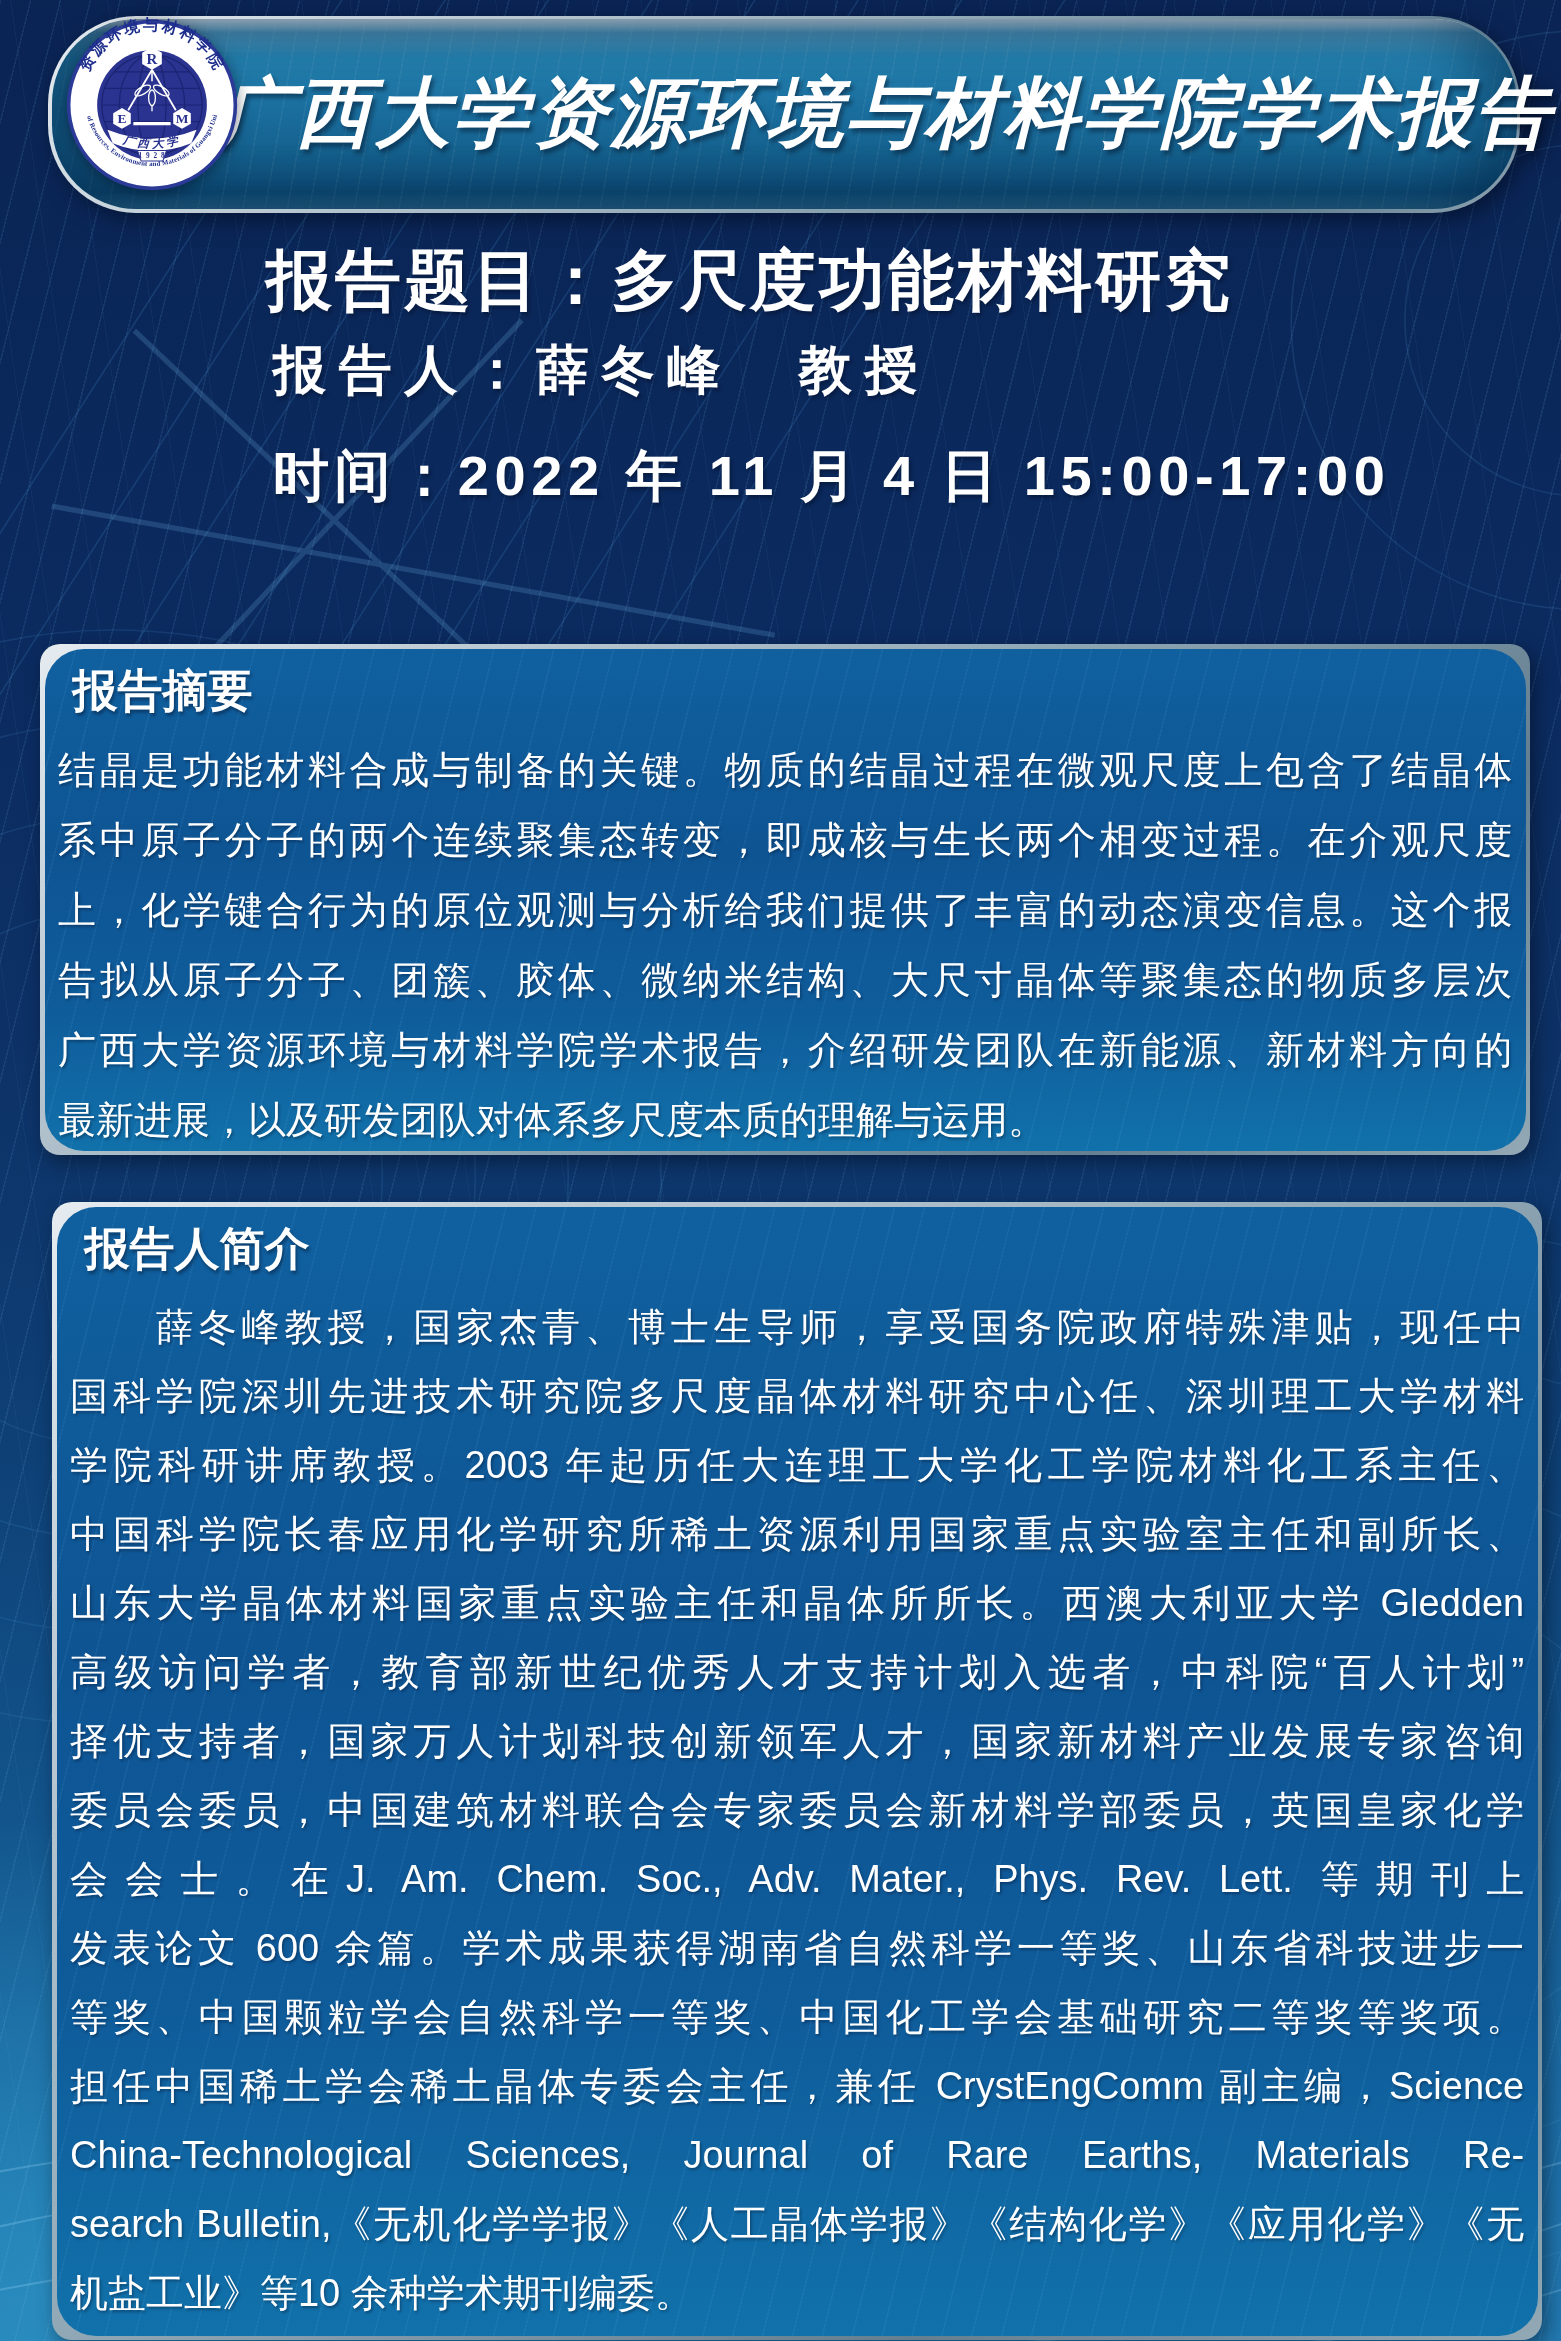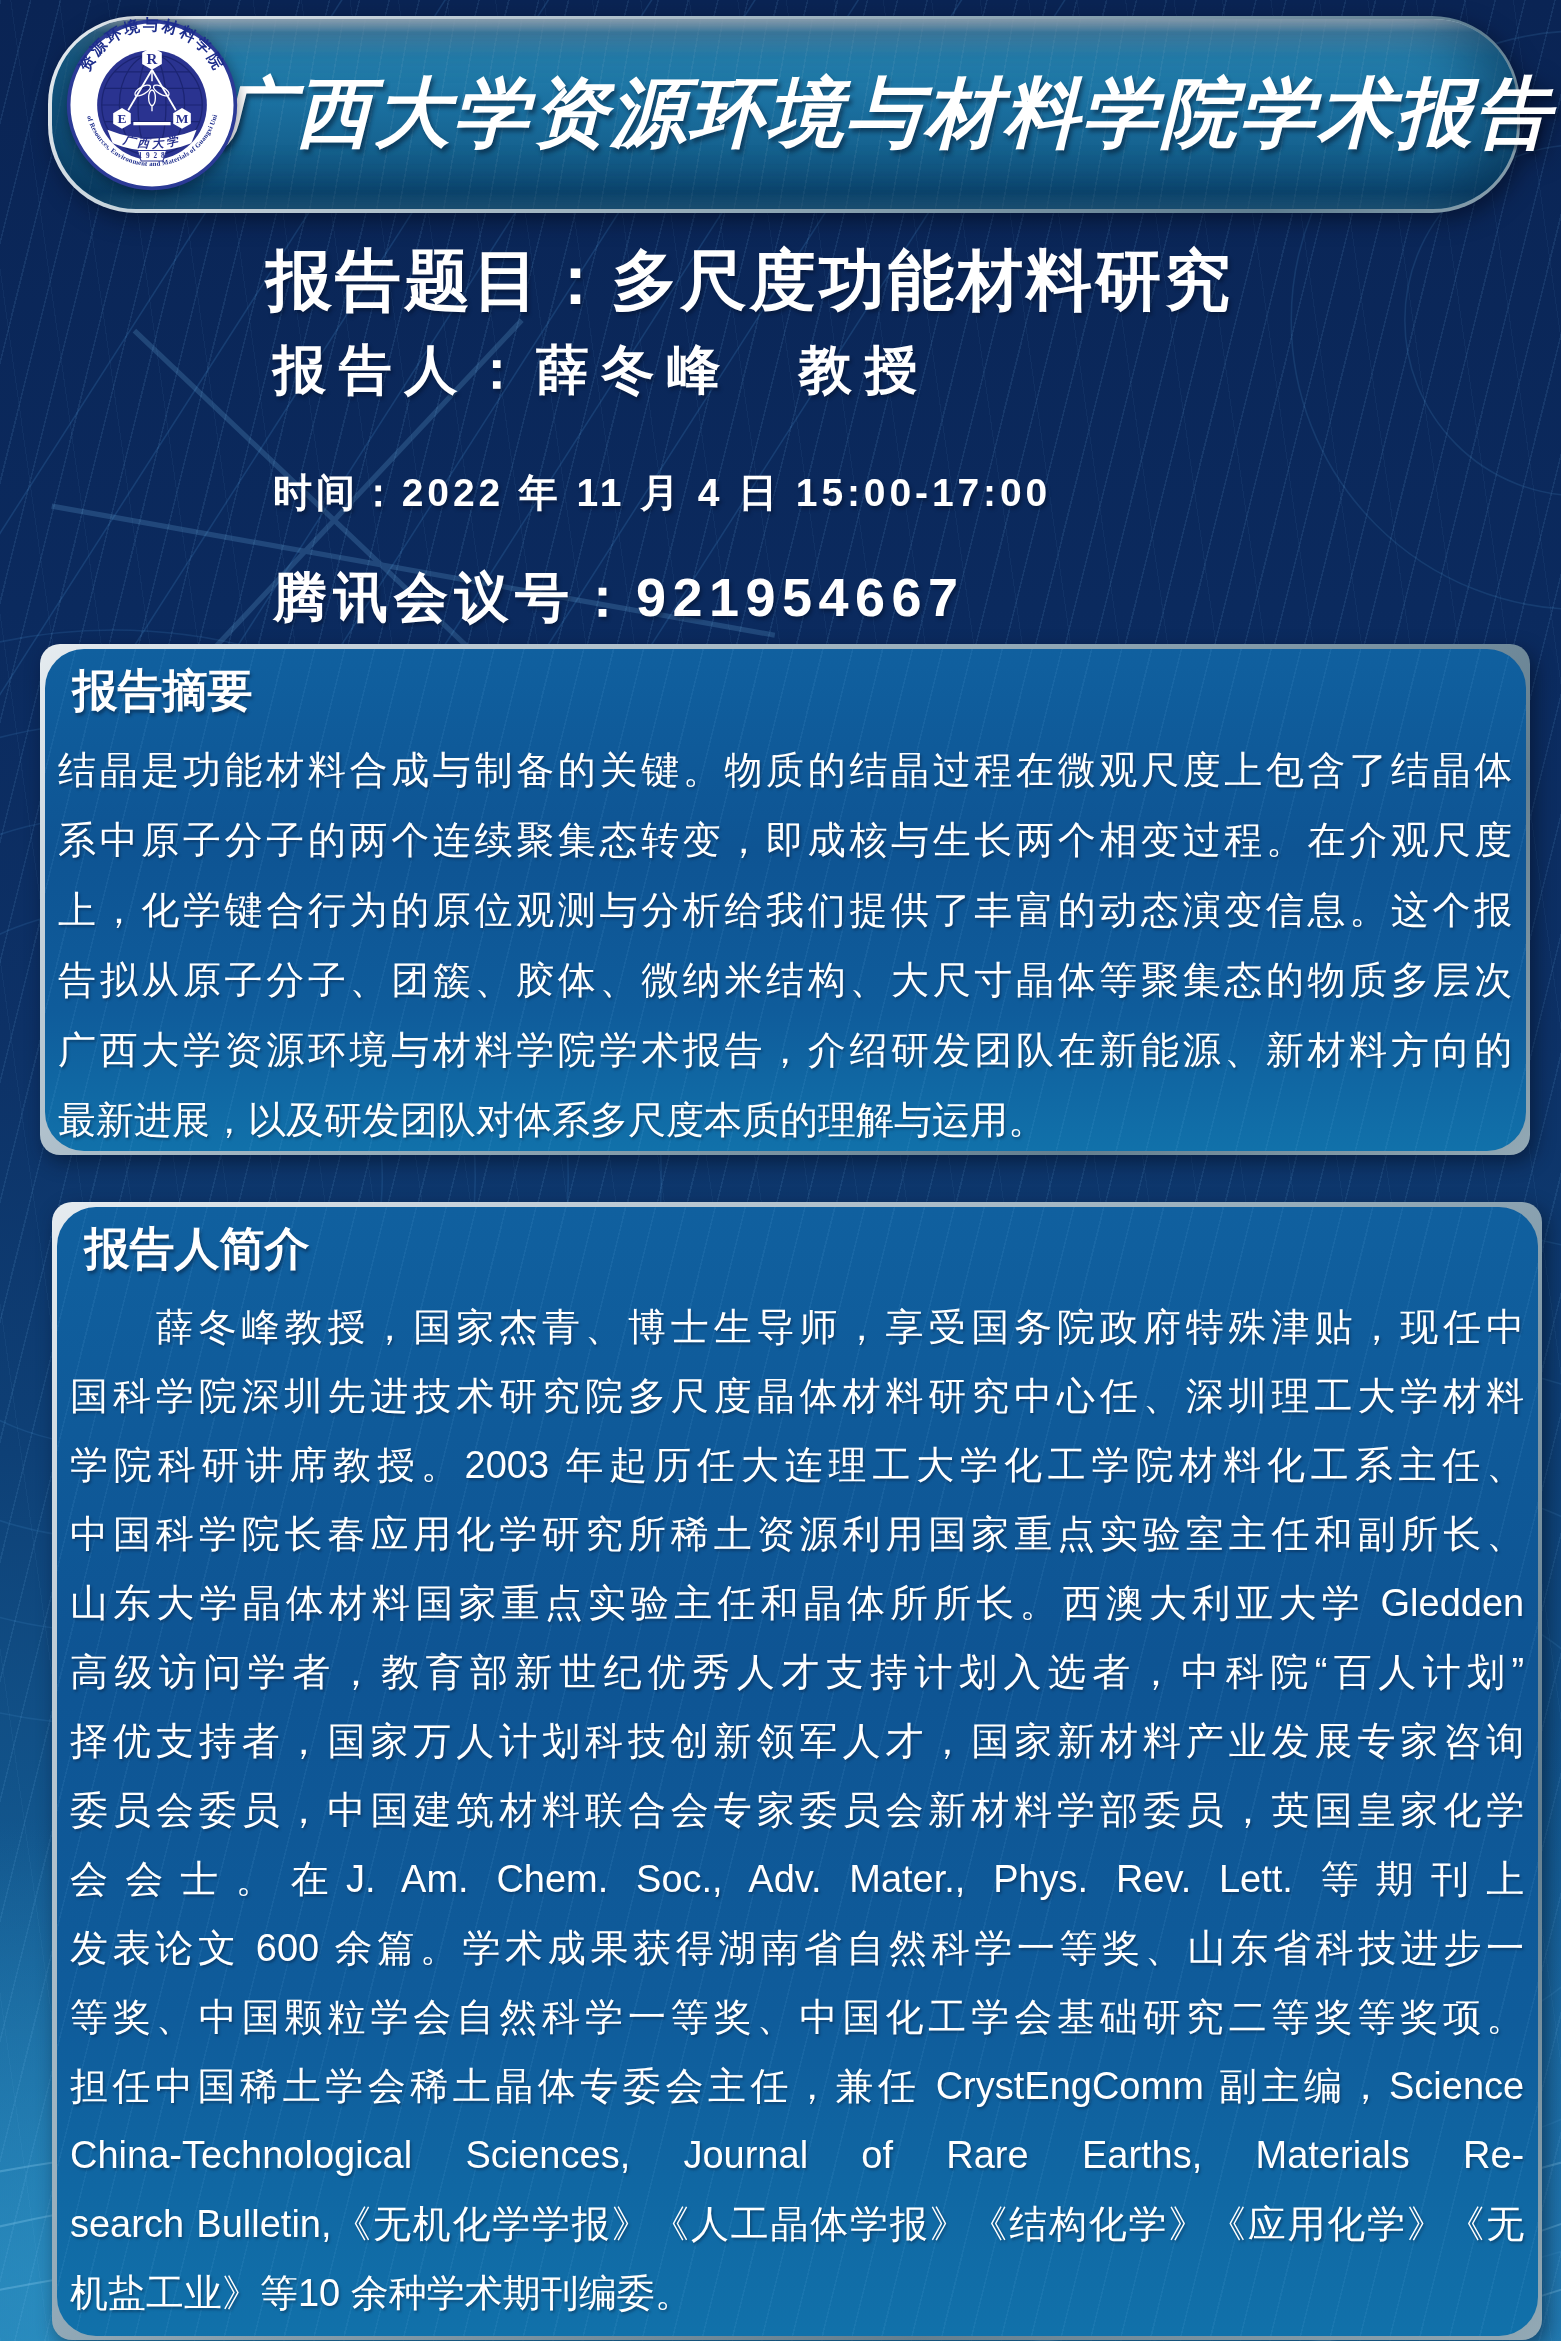--- a/index.html
+++ b/index.html
@@ -50,7 +50,7 @@
   .info-line{position:absolute;left:273px;z-index:2;font-weight:700;white-space:nowrap;
     text-shadow:2.1px 3.1px 3.6px rgba(0,10,30,.4);text-align:right;}
   .speaker-line{top:335px;font-size:53px;letter-spacing:.24em;}
-  .time-line{top:466px;font-size:39px;letter-spacing:.10em;}
+  .time-line{top:439px;font-size:56px;letter-spacing:.10em;}
   .meeting-line{top:562px;font-size:54px;letter-spacing:.12em;}
 
   

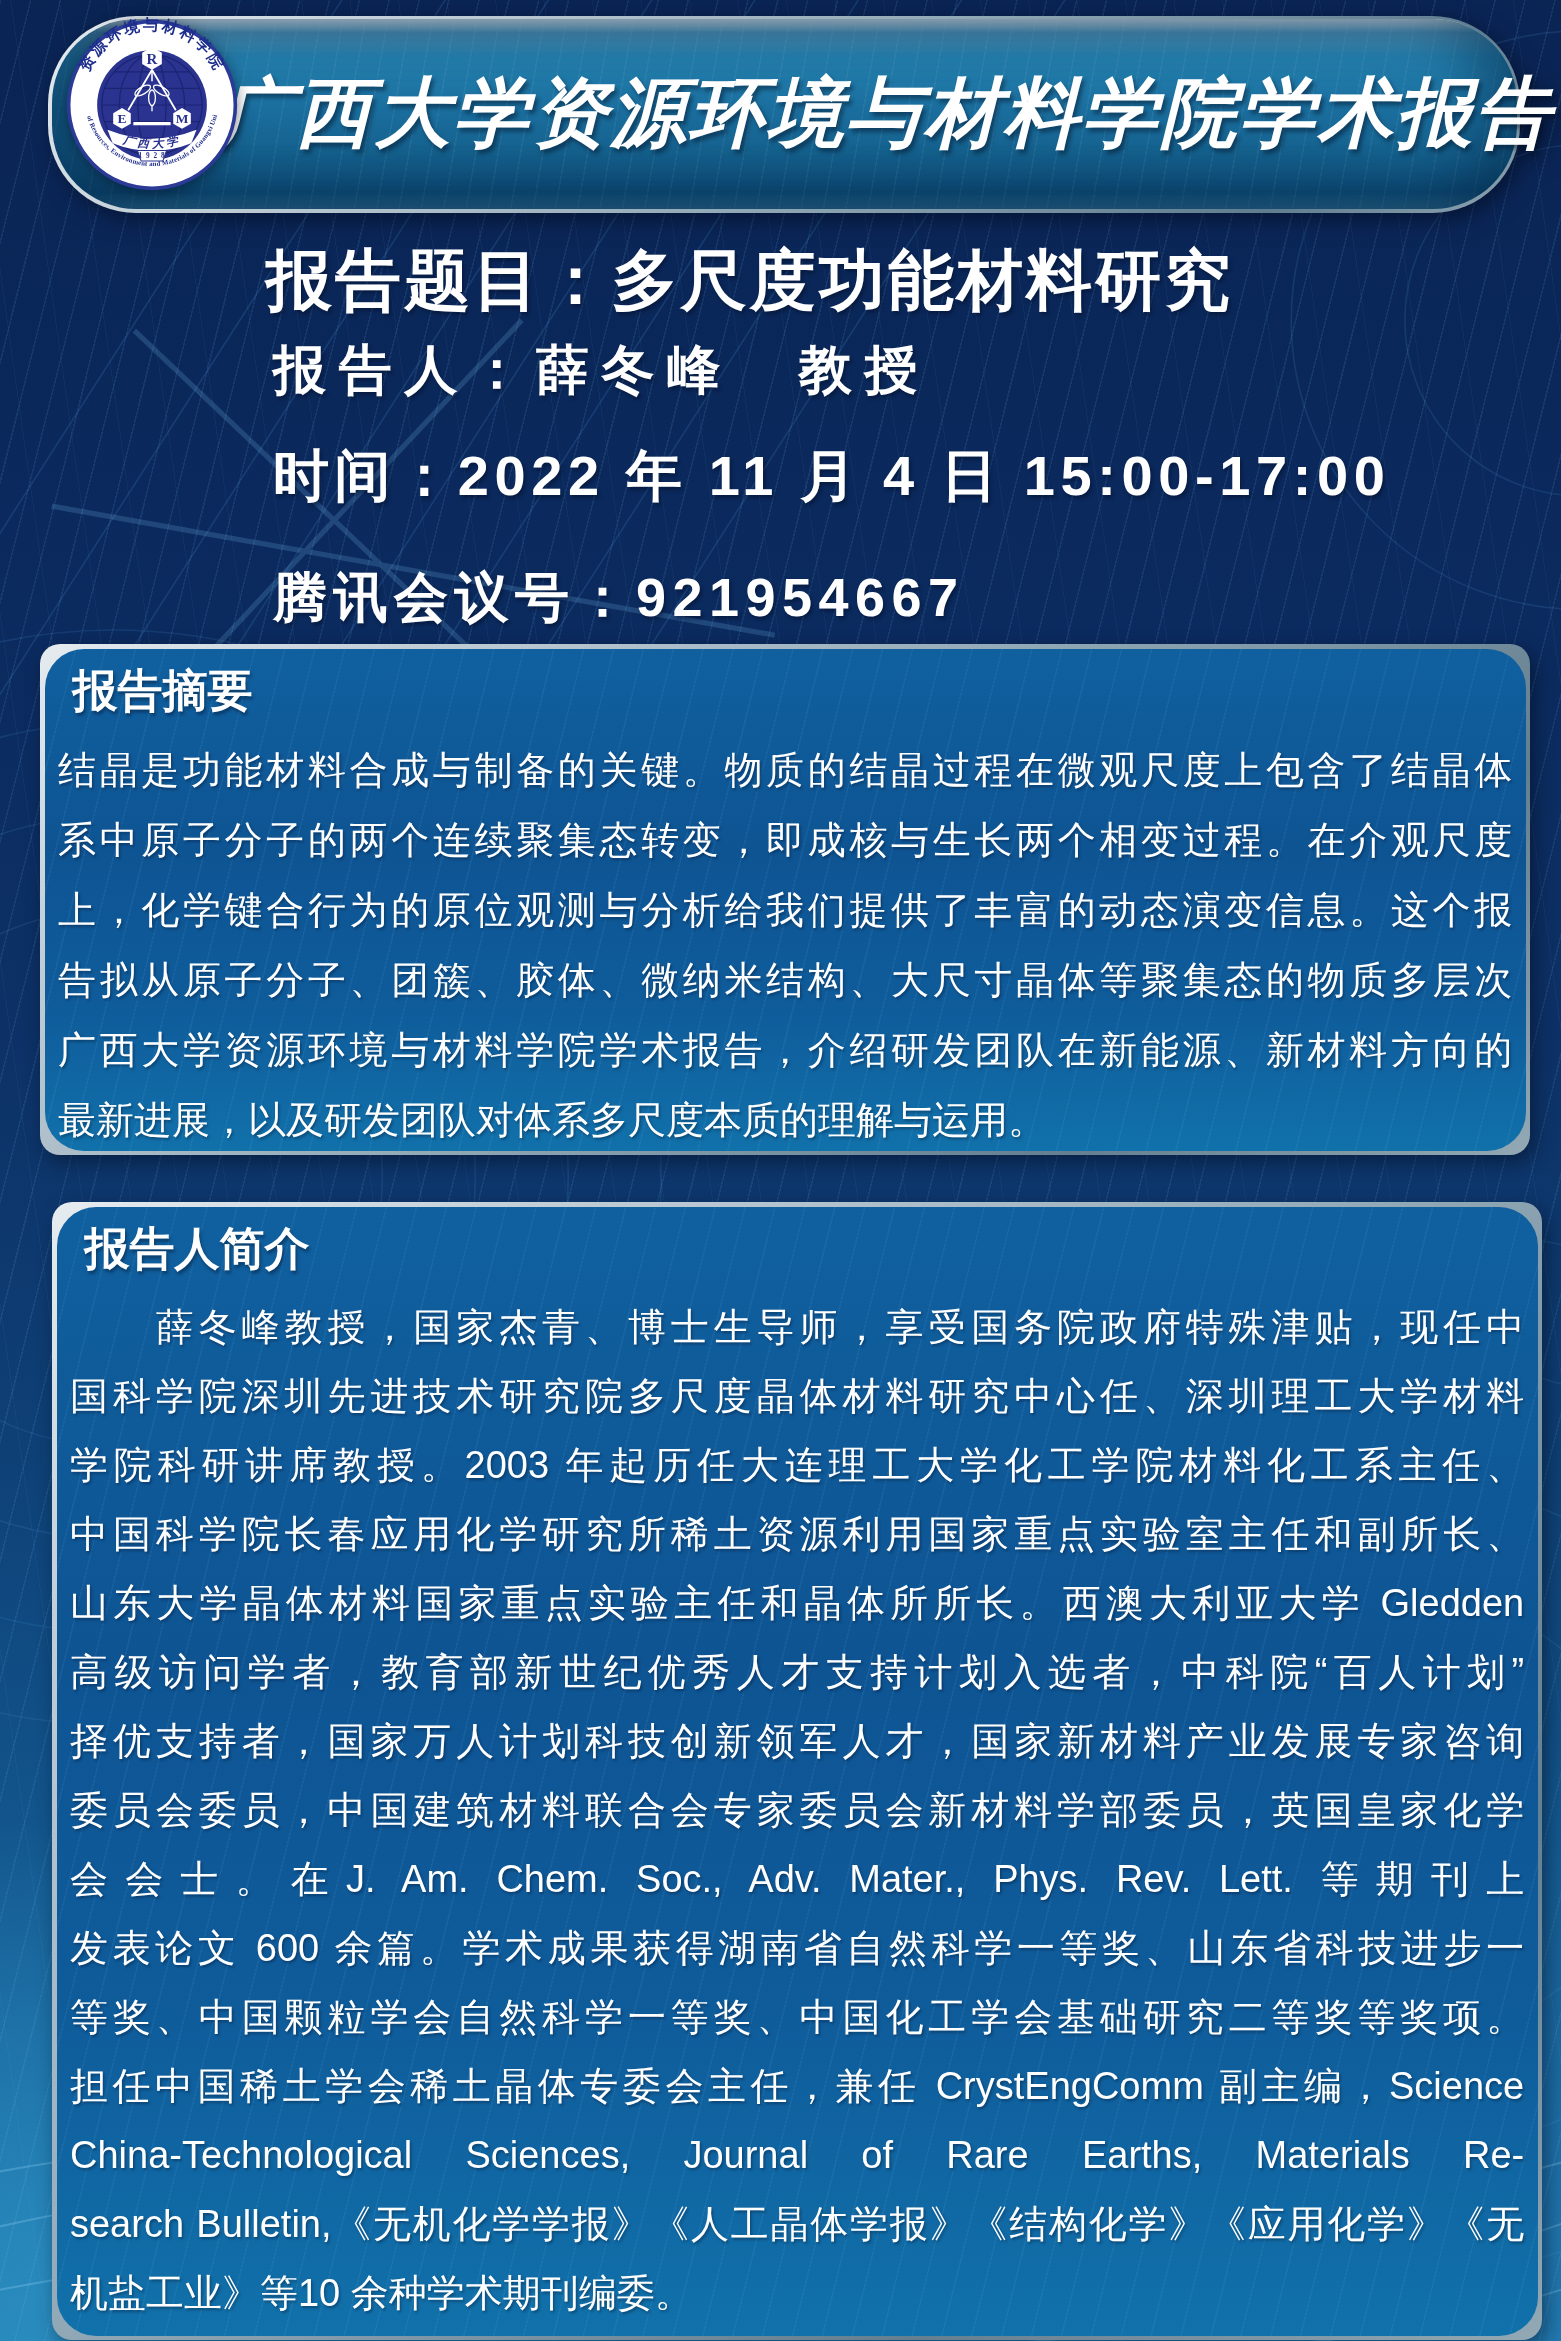--- a/index.html
+++ b/index.html
@@ -180,7 +180,6 @@
   <div class="lecture-title">报告题目：多尺度功能材料研究</div>
   <div class="info-line speaker-line">报告人：薛冬峰　教授</div>
   <div class="info-line time-line">时间：2022 年 11 月 4 日 15:00-17:00</div>
-  <div class="info-line meeting-line">腾讯会议号：921954667</div>
 
   <div class="panel abstract-panel">
     <div class="panel-inner">

